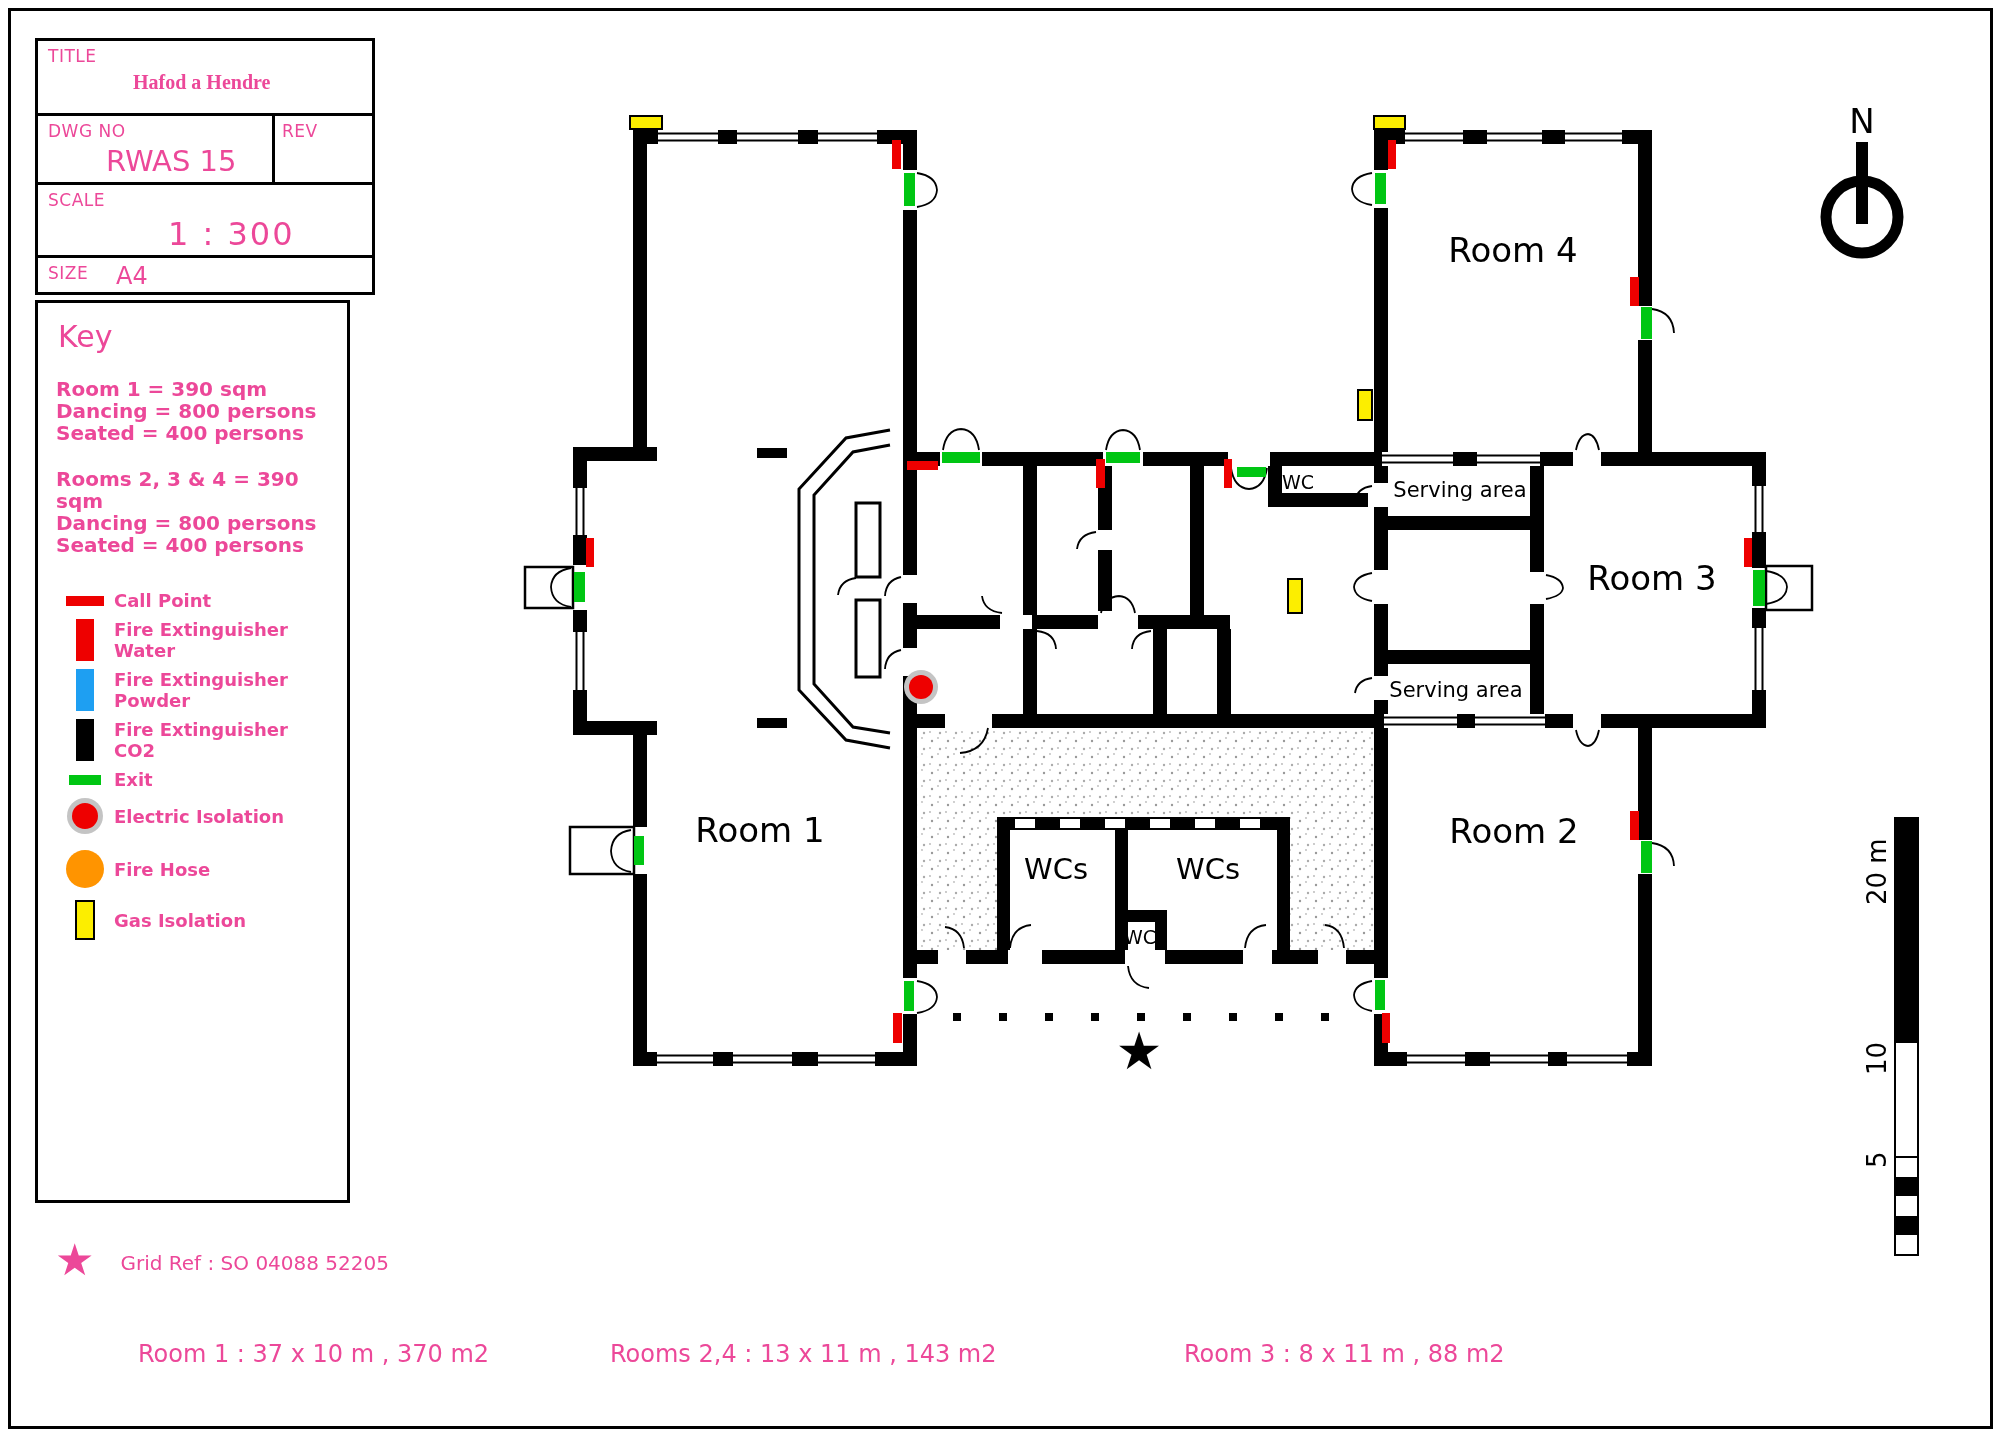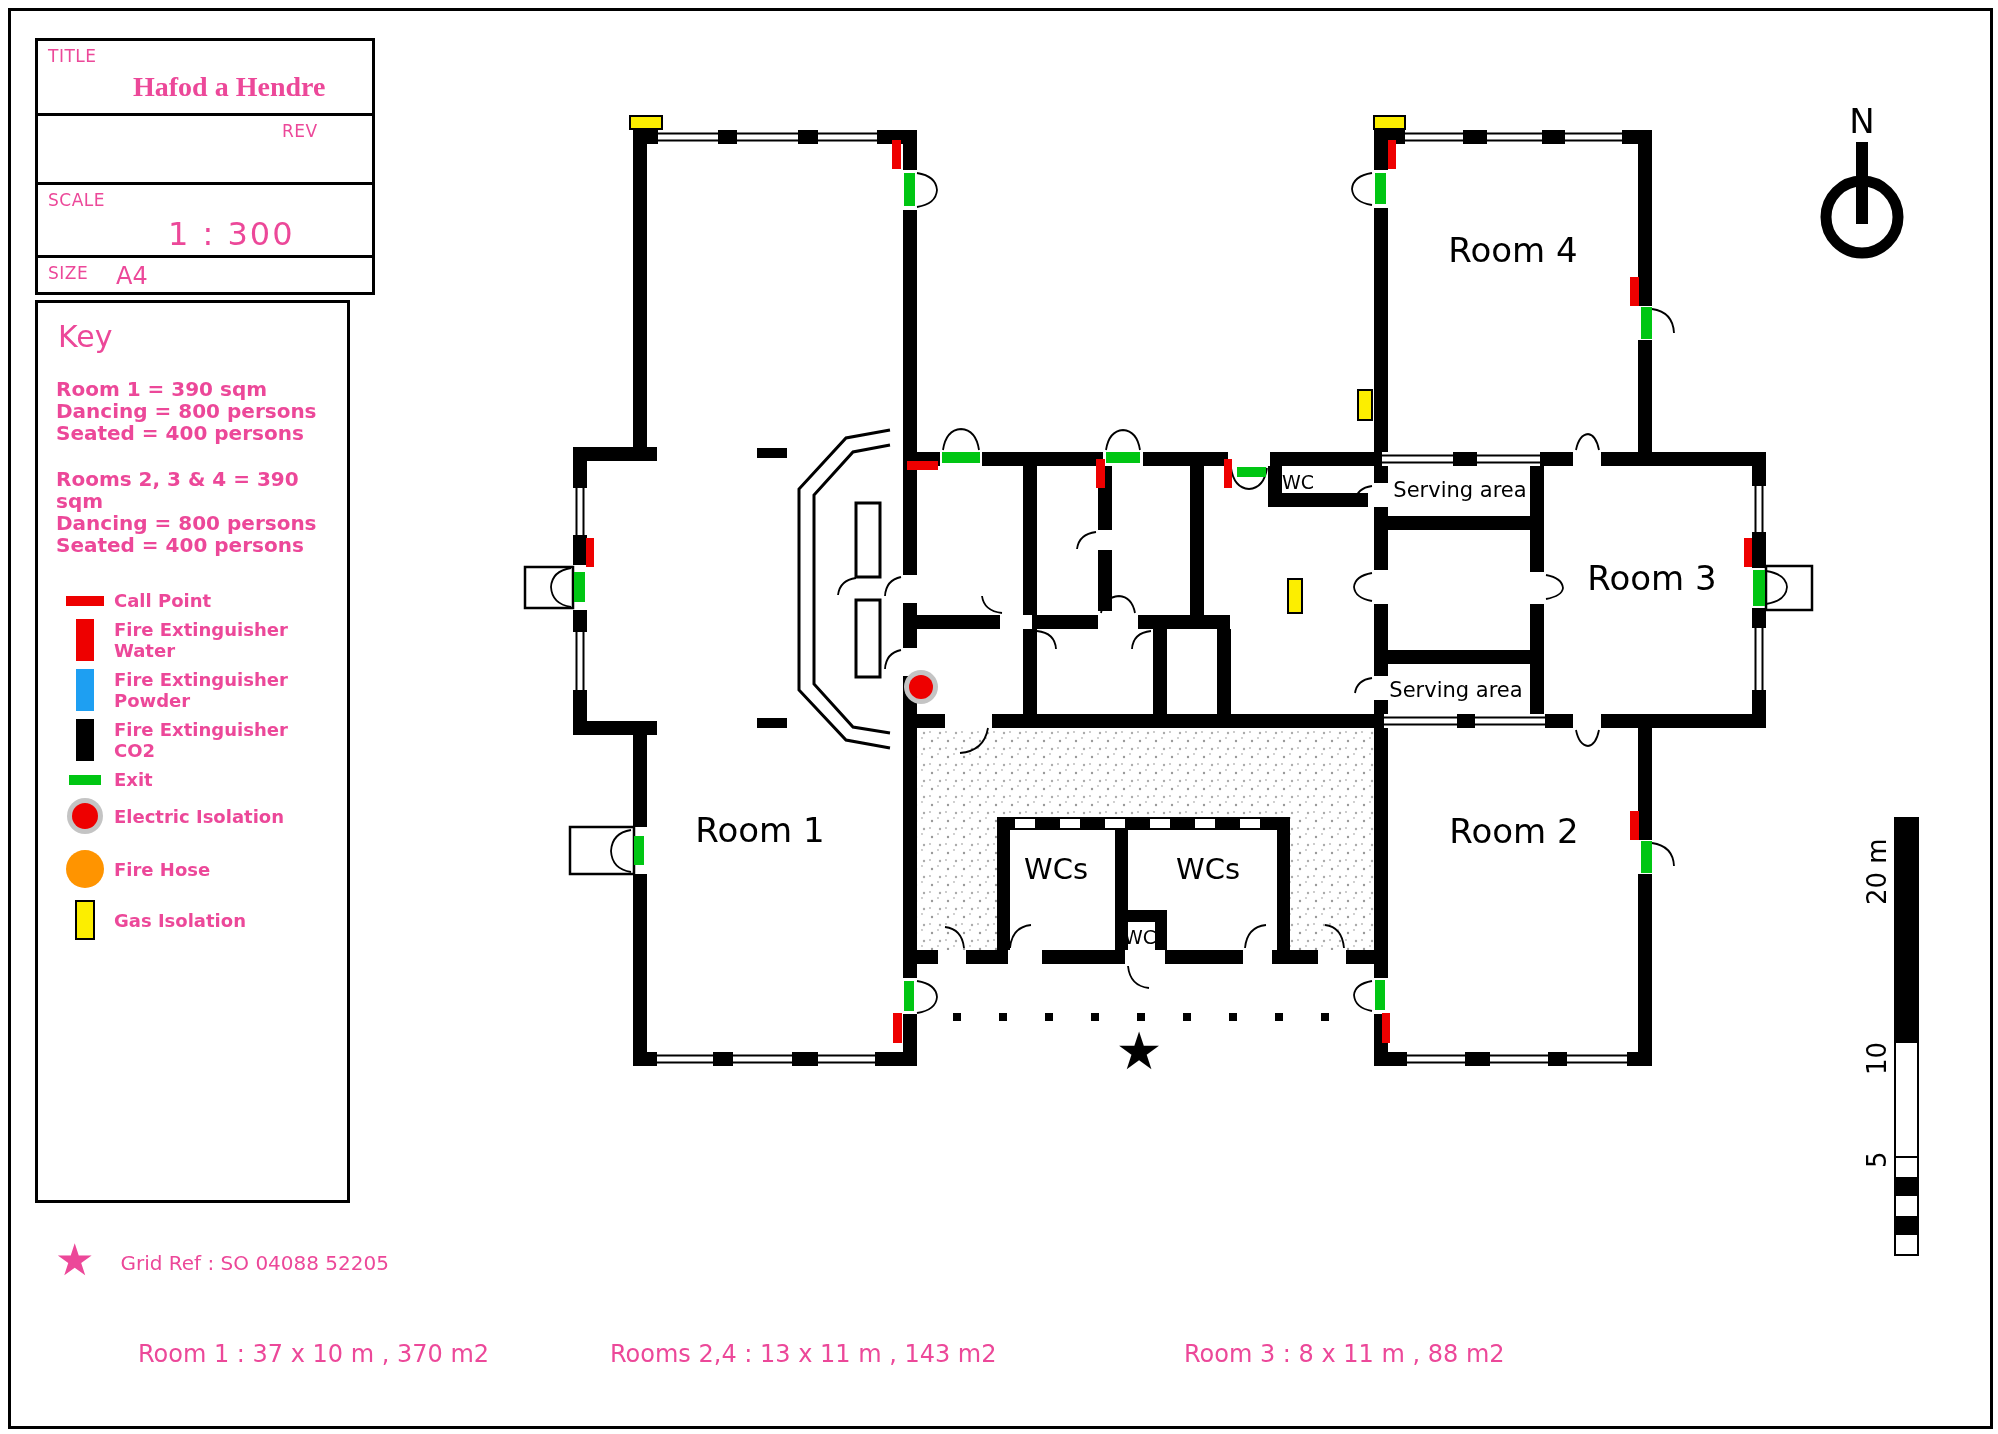--- a/index.html
+++ b/index.html
@@ -14,7 +14,7 @@
   .tb-lbl{position:absolute;left:10px;top:5px;font-size:17px;letter-spacing:.5px;}
   #tb-title-row{height:72px;}
   #tb-title-val{position:absolute;left:95px;top:30px;font-family:"Liberation Serif","DejaVu Serif",serif;
-                font-weight:bold;font-size:28px;}
+                font-weight:bold;font-size:20px;}
   #tb-dwg-row{height:66px;}
   #tb-dwg-cell{position:absolute;left:0;top:0;width:234px;height:100%;border-right:3px solid #000;}
   #tb-dwg-val{position:absolute;left:68px;top:28px;font-size:29px;}

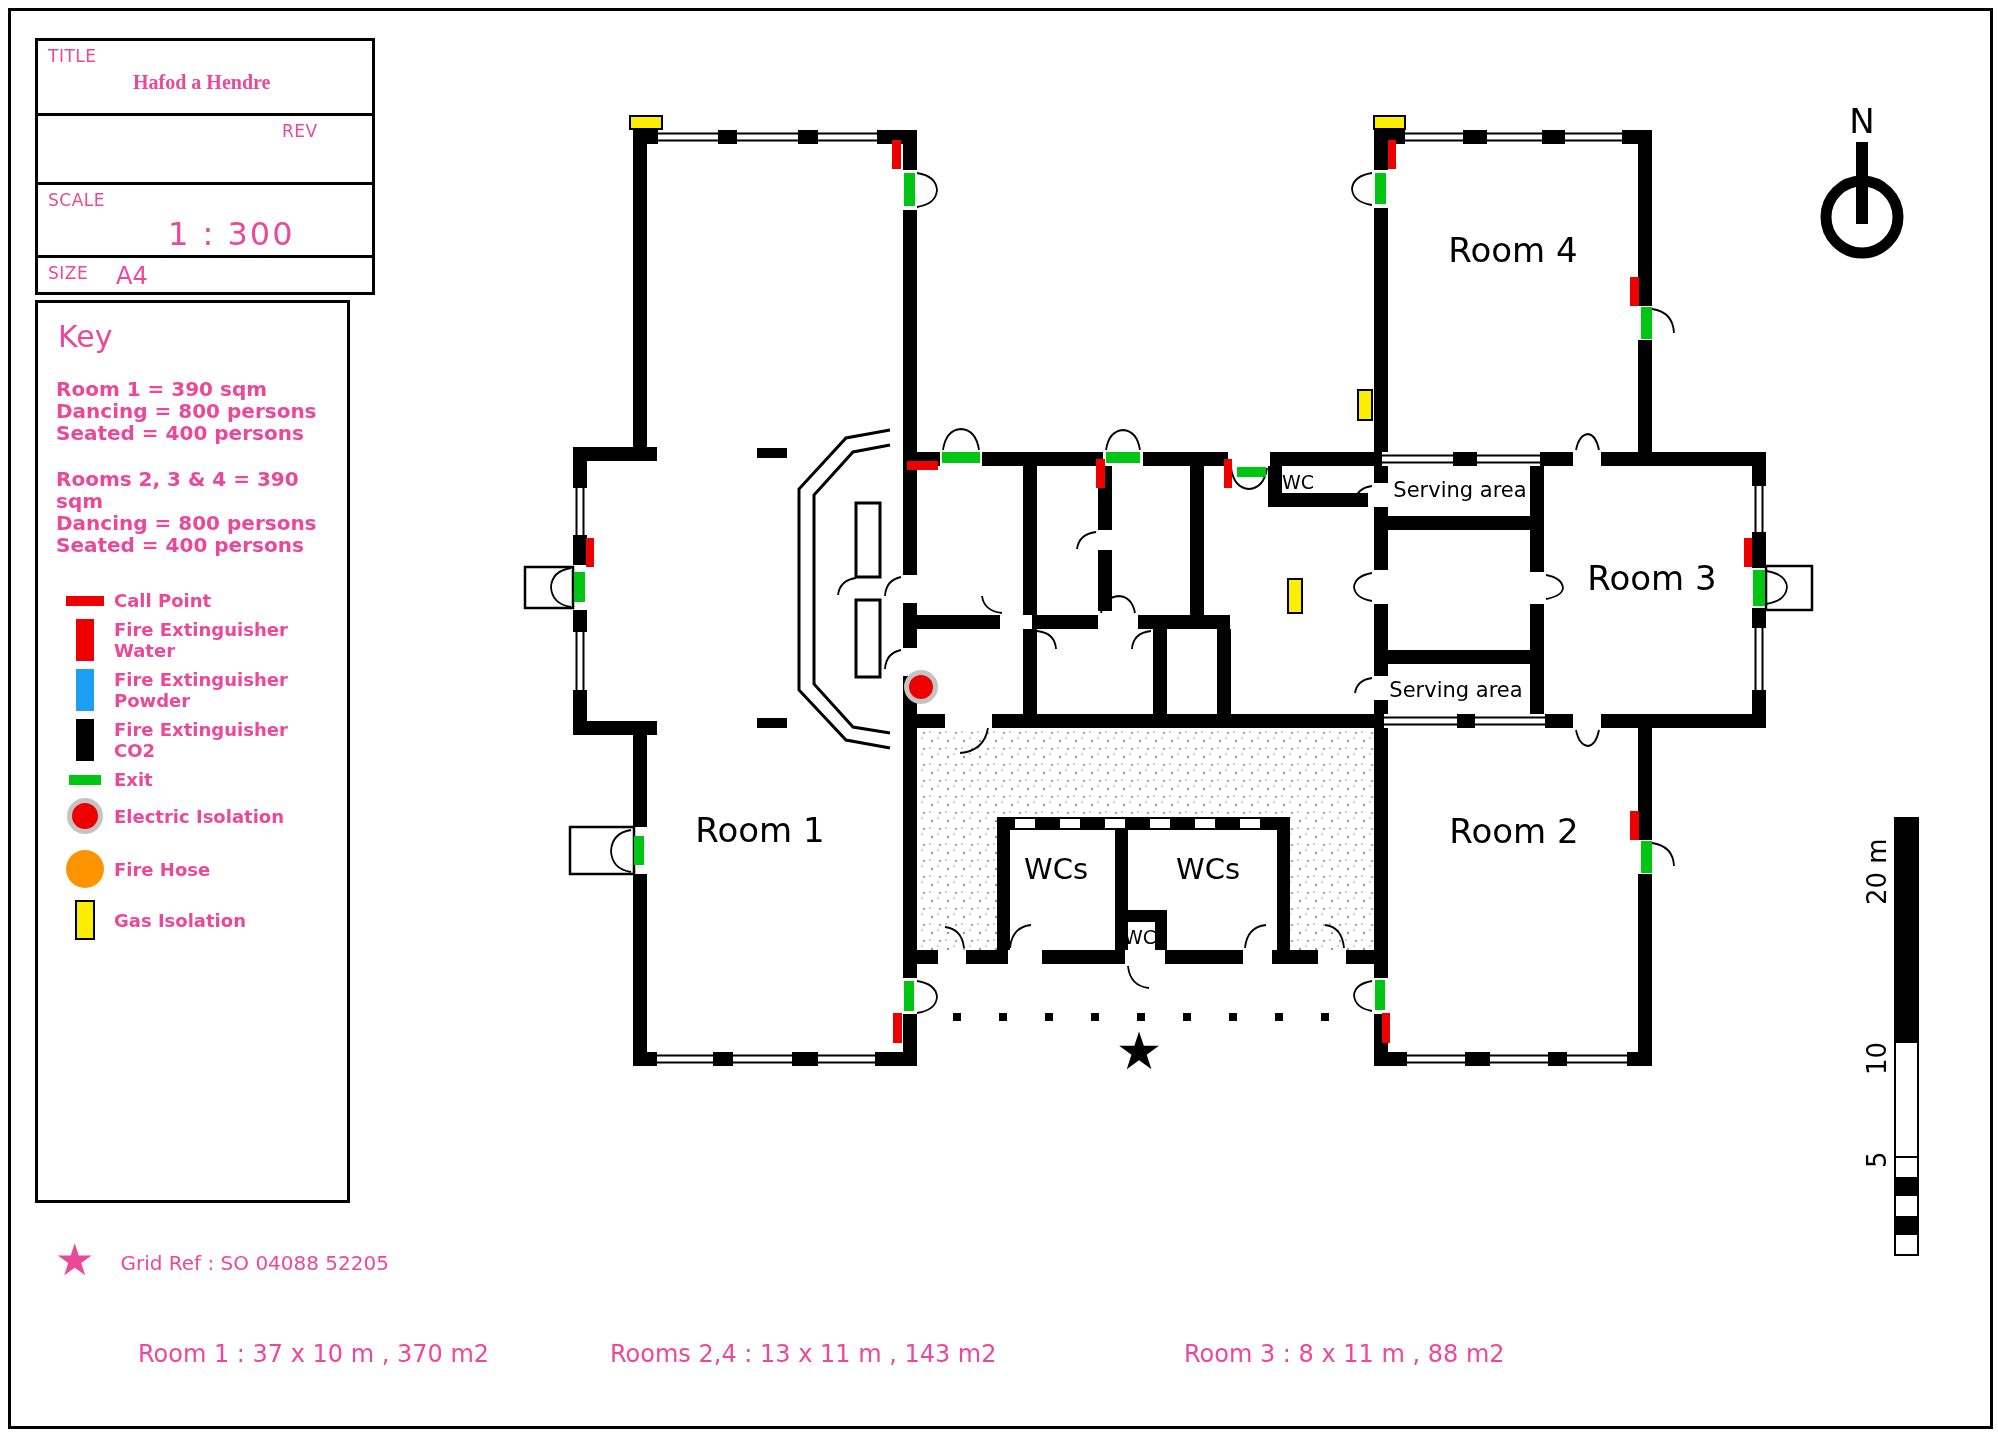--- a/index.html
+++ b/index.html
@@ -71,6 +71,10 @@
       <span id="tb-title-val">Hafod a Hendre</span>
     </div>
     <div class="tb-row" id="tb-dwg-row">
+      <div id="tb-dwg-cell">
+        <span class="tb-lbl">DWG NO</span>
+        <span id="tb-dwg-val">RWAS 15</span>
+      </div>
       <div id="tb-rev-cell">
         <span class="tb-lbl">REV</span>
       </div>

